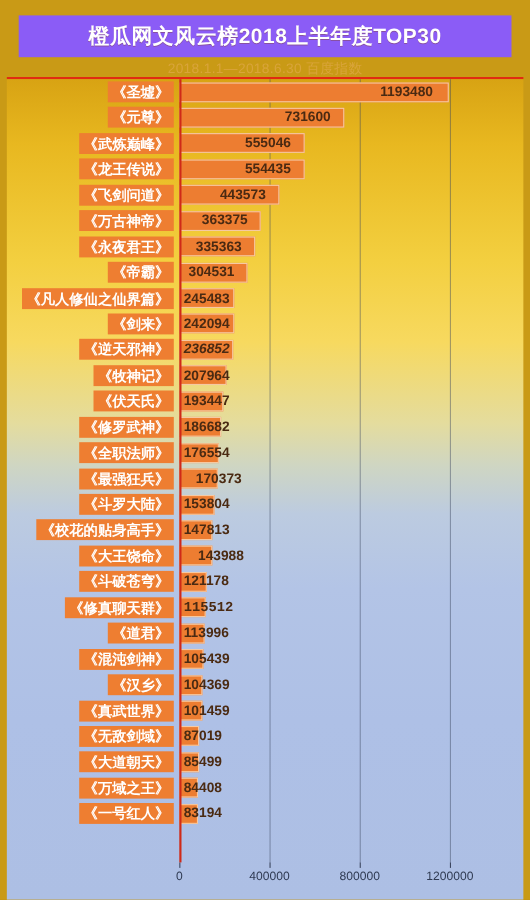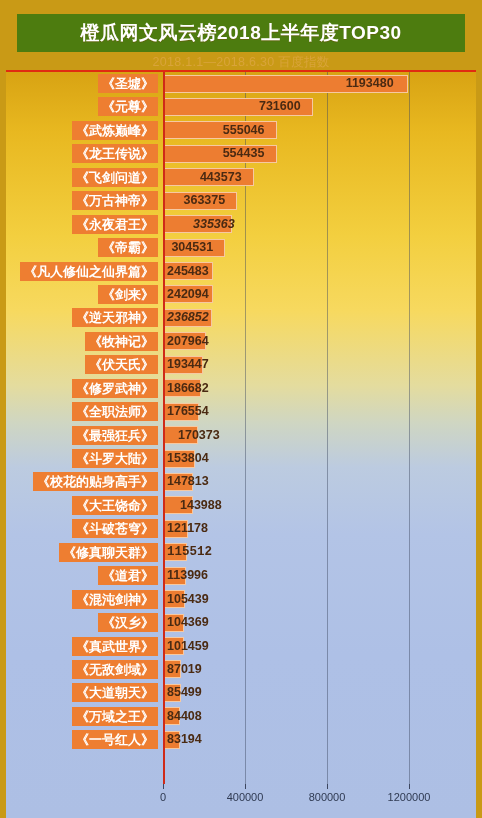--- a/index.html
+++ b/index.html
@@ -35,7 +35,7 @@
     top: 8px;
     width: 448px;
     height: 38px;
-    background: #4d7c0f;
+    background: #8b5cf6;
     display: flex;
     align-items: center;
     justify-content: center;

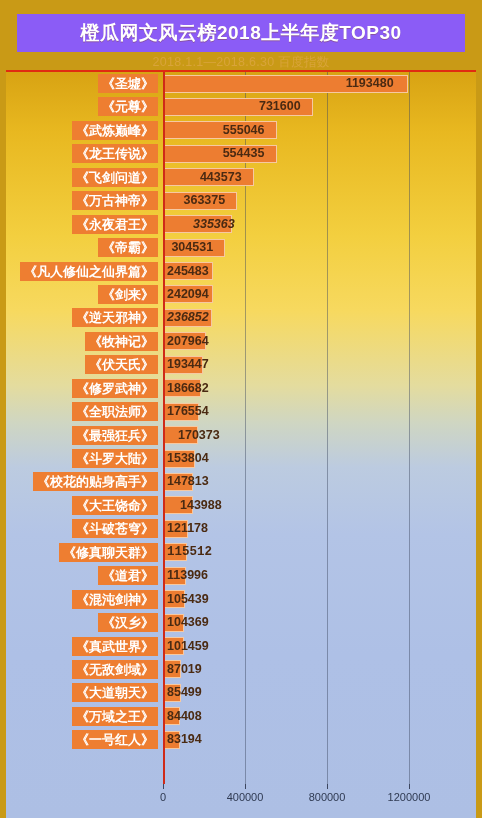--- a/index.html
+++ b/index.html
@@ -234,7 +234,7 @@
           <div class="row">
             <div class="cat-label">《永夜君王》</div>
             <div class="bar" style="left: 157px; width: 68.7494px;"></div>
-            <div class="bar-value" style="left: 187px; font-style: italic;">335363</div>
+            <div class="bar-value" style="left: 172px;">335363</div>
           </div>
           <div class="row">
             <div class="cat-label">《帝霸》</div>

